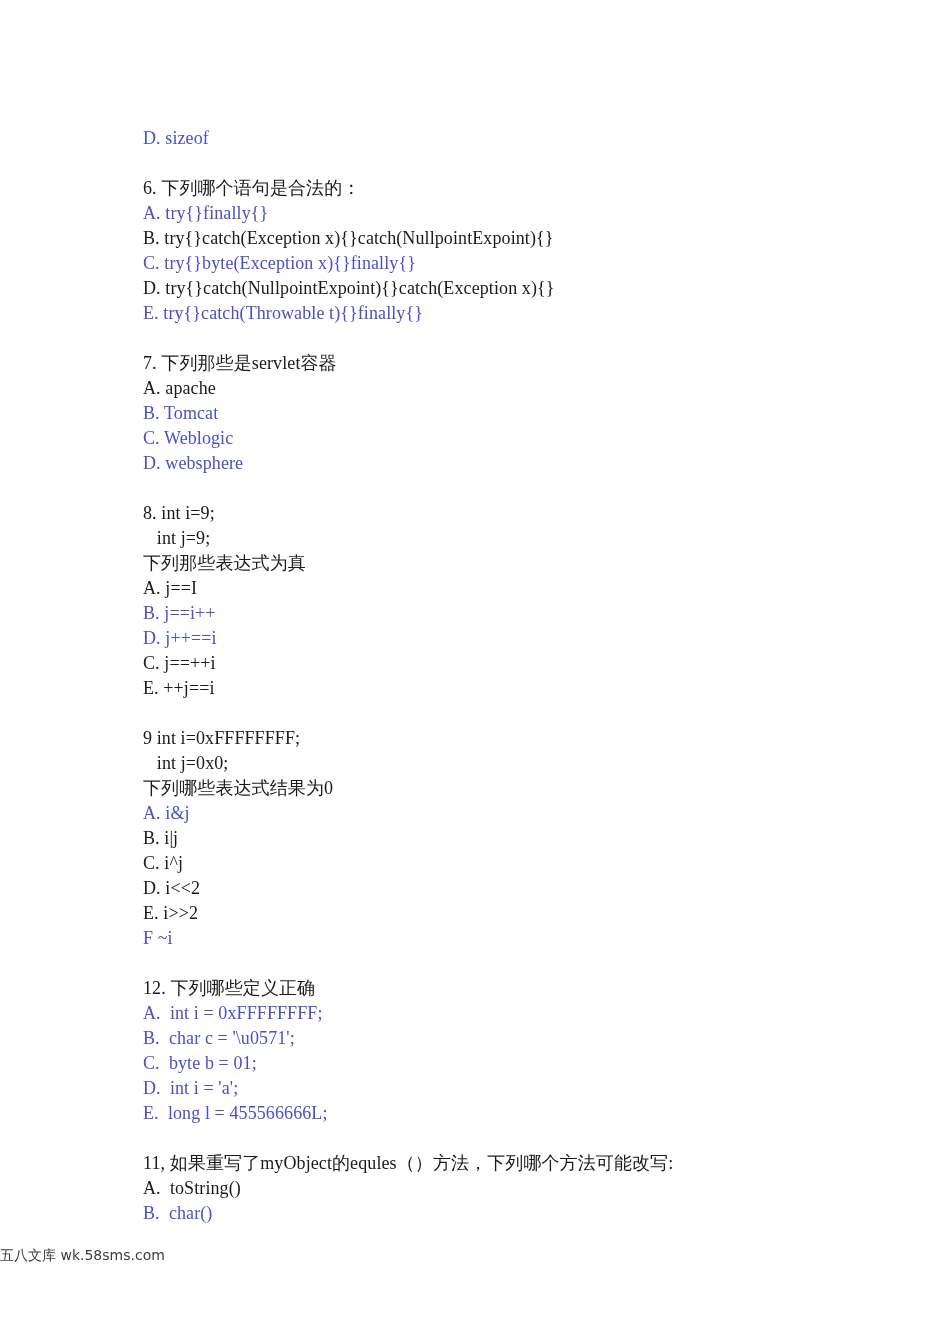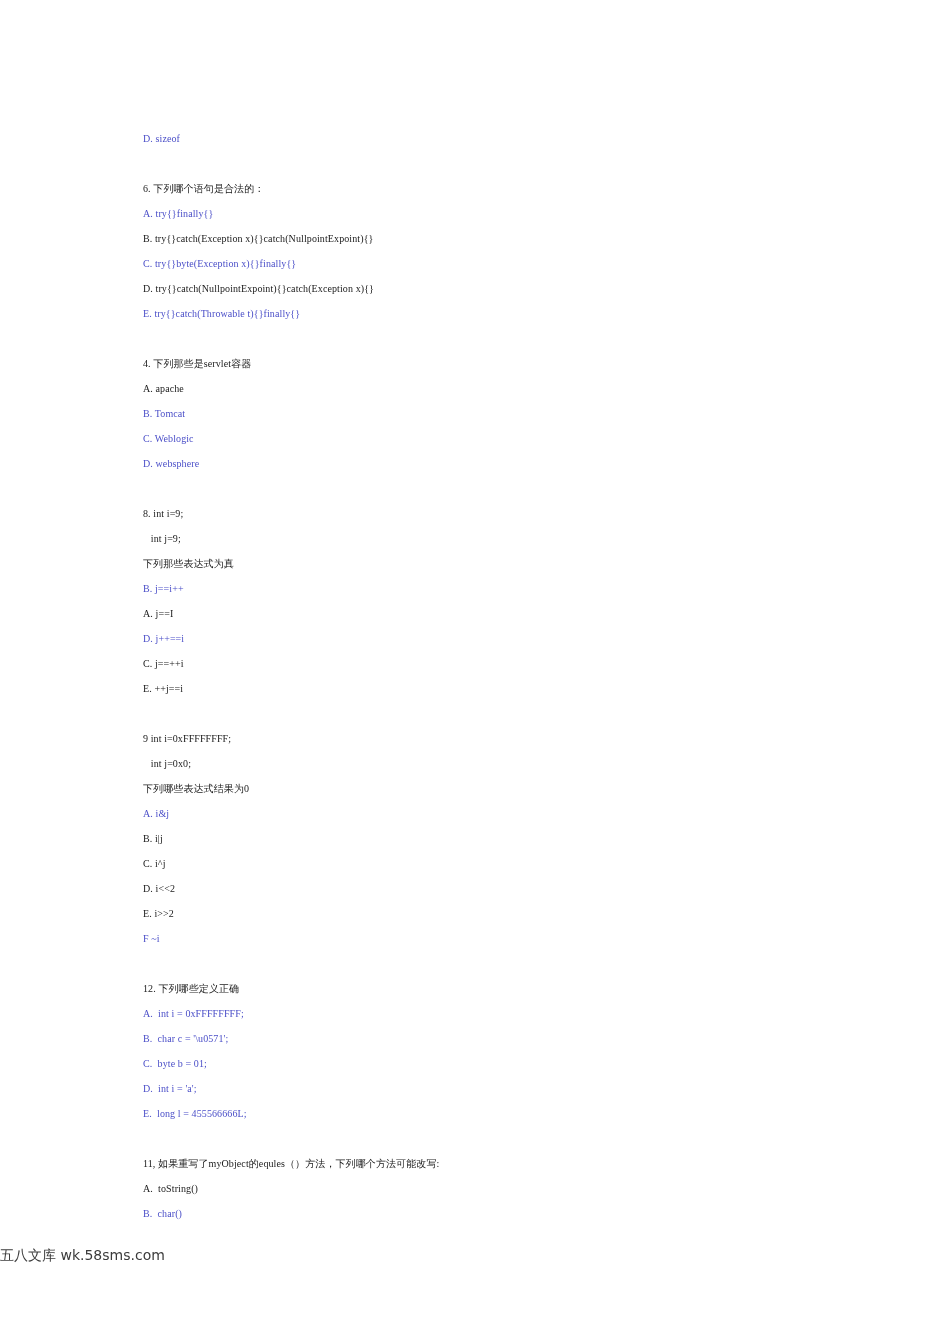--- a/index.html
+++ b/index.html
@@ -28,7 +28,7 @@
     width: 680px;
   }
   .line {
-    font-size: 10px;
+    font-size: 18px;
     line-height: 25px;
     white-space: pre;
     color: #1a1a1a;

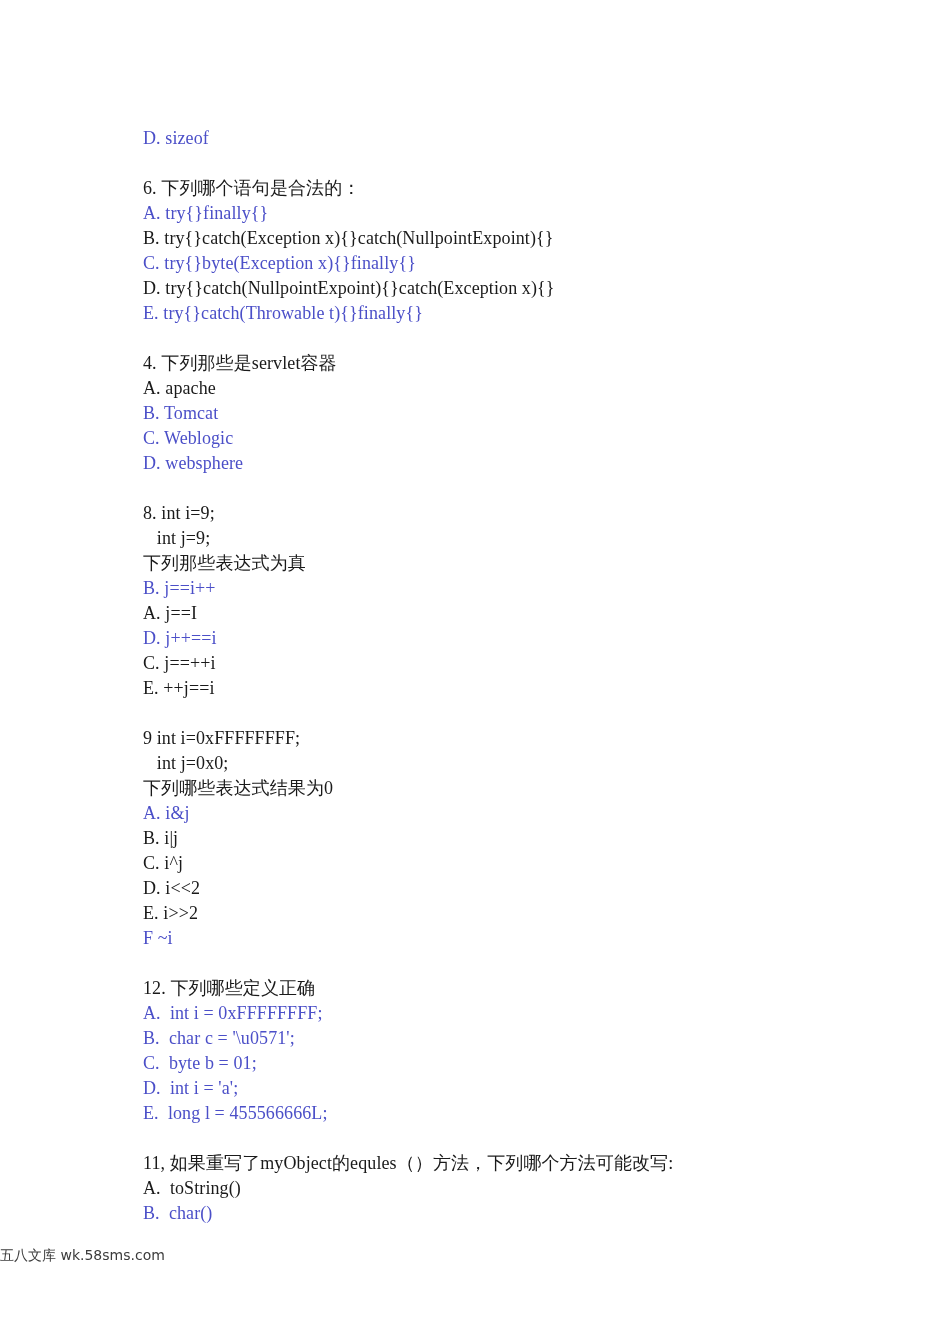--- a/index.html
+++ b/index.html
@@ -67,7 +67,7 @@
       <div class="line">D. try{}catch(NullpointExpoint){}catch(Exception x){}</div>
       <div class="line blue">E. try{}catch(Throwable t){}finally{}</div>
       <div class="gap"></div>
-      <div class="line">4. 下列那些是servlet容器</div>
+      <div class="line">7. 下列那些是servlet容器</div>
       <div class="line">A. apache</div>
       <div class="line blue">B. Tomcat</div>
       <div class="line blue">C. Weblogic</div>

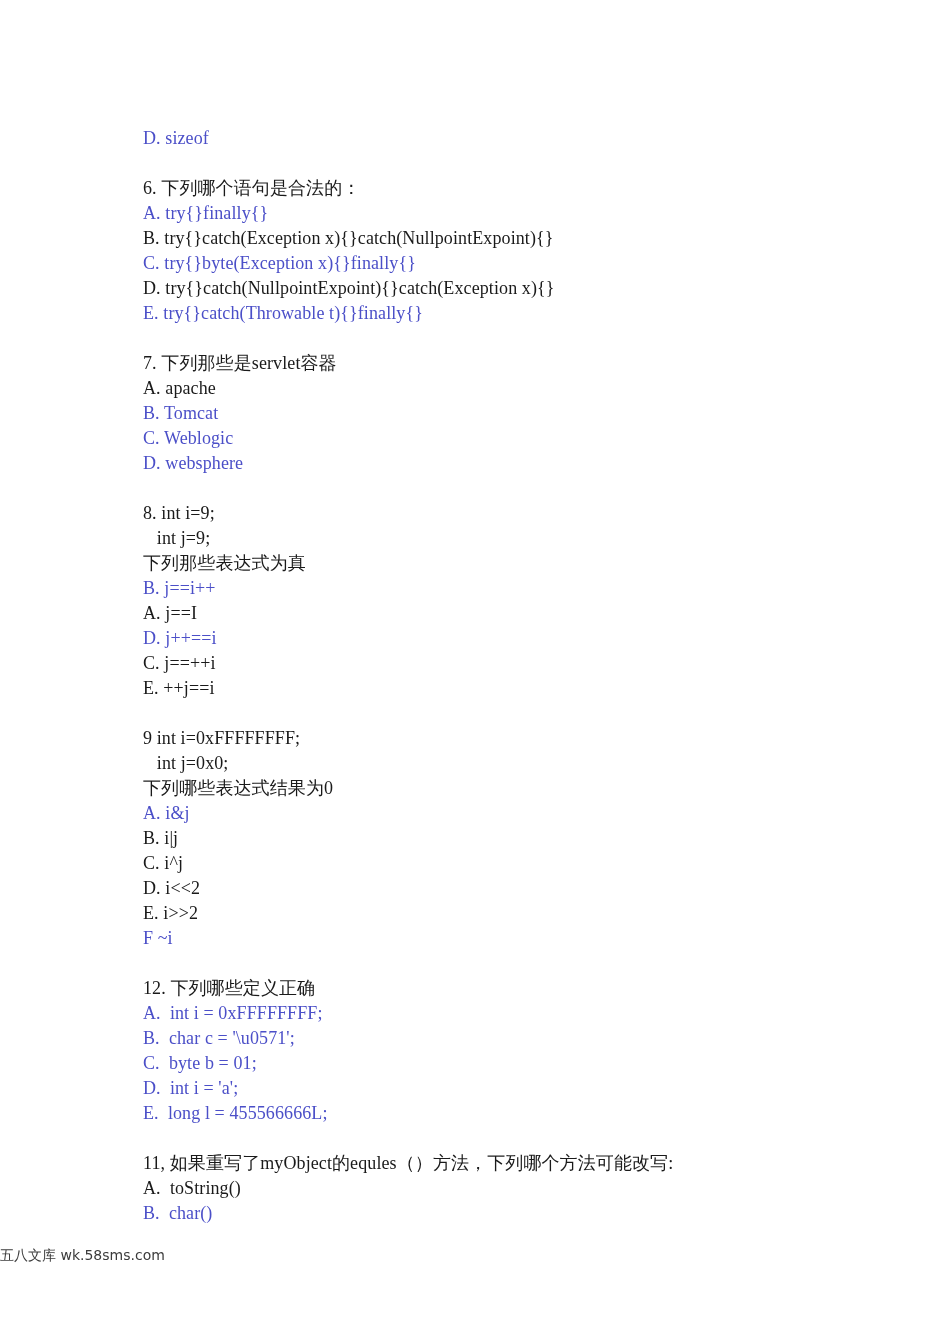--- a/index.html
+++ b/index.html
@@ -76,8 +76,8 @@
       <div class="line">8. int i=9;</div>
       <div class="line">   int j=9;</div>
       <div class="line">下列那些表达式为真</div>
+      <div class="line">A. j==I</div>
       <div class="line blue">B. j==i++</div>
-      <div class="line">A. j==I</div>
       <div class="line blue">D. j++==i</div>
       <div class="line">C. j==++i</div>
       <div class="line">E. ++j==i</div>

